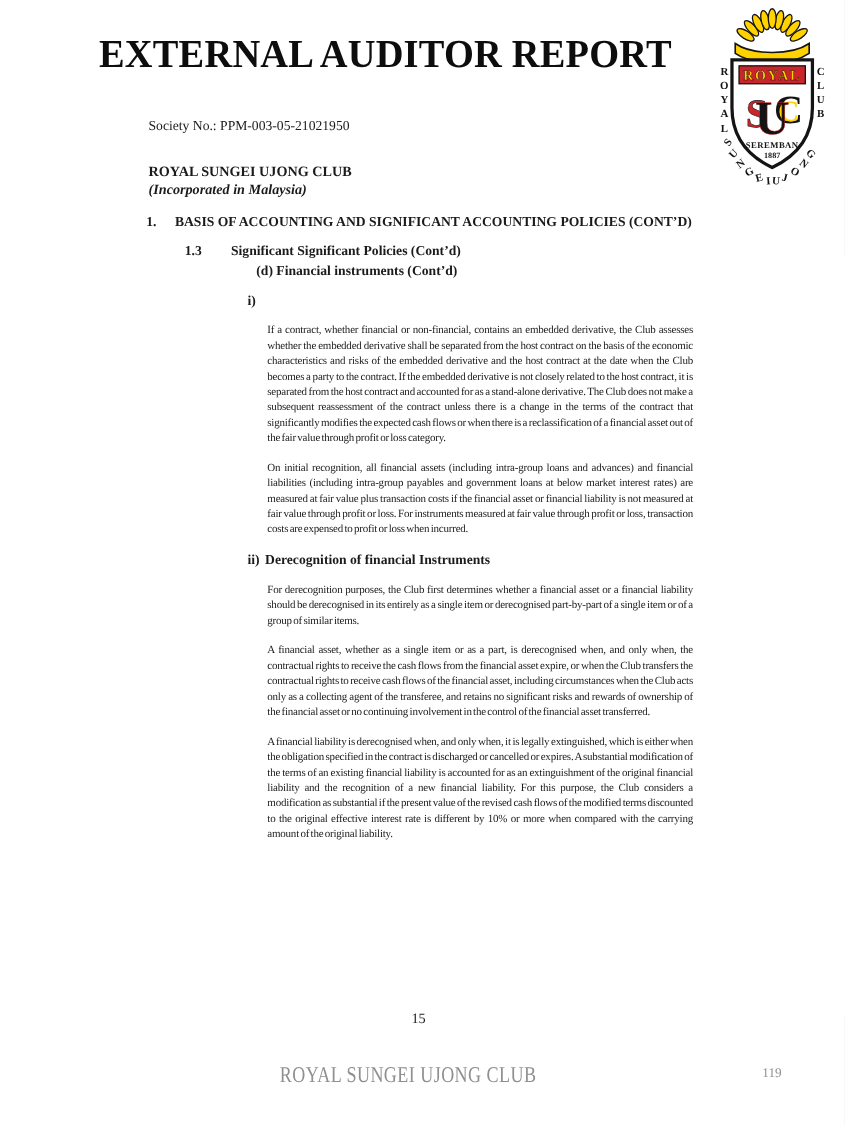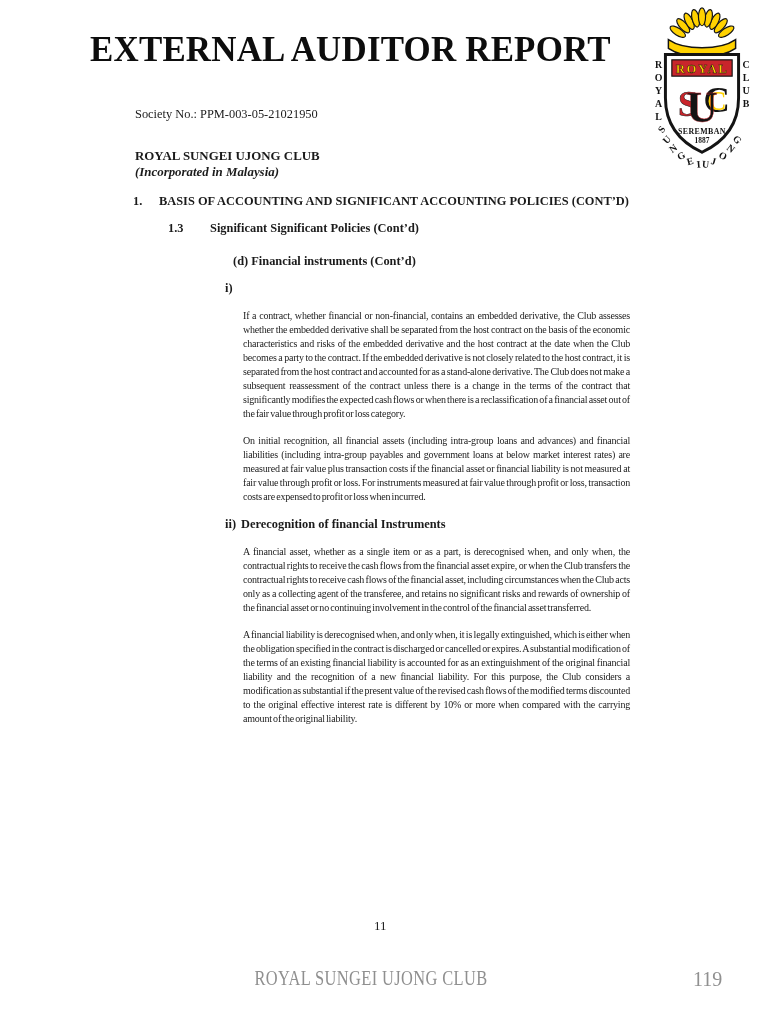--- a/index.html
+++ b/index.html
@@ -24,7 +24,7 @@
   }
   .h1row{display:flex;font-weight:bold;margin-bottom:13px;}
   .h1num{width:26px;flex:none;}
-  .h2row{display:flex;font-weight:bold;margin-left:35px;margin-bottom:19px;}
+  .h2row{display:flex;font-weight:bold;margin-left:35px;margin-bottom:4px;}
   .h2num{width:42px;flex:none;}
   .h3row{font-weight:bold;margin-left:100px;margin-bottom:13px;}
   .h4row{display:flex;font-weight:bold;margin-left:92px;margin-bottom:14px;}

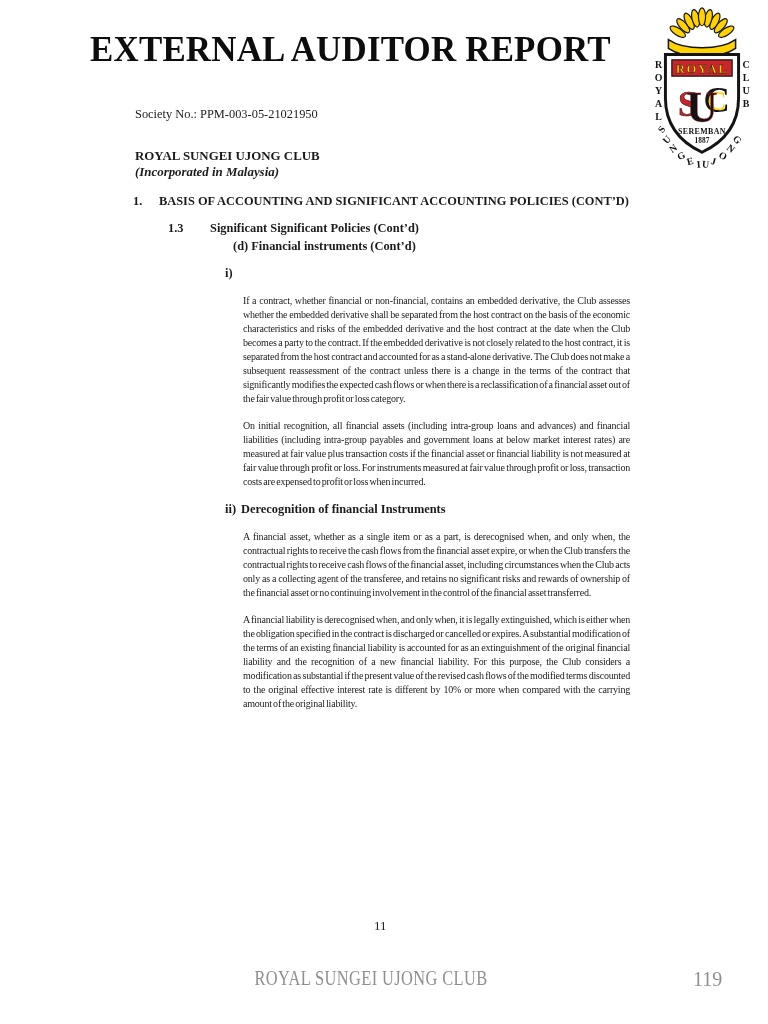--- a/index.html
+++ b/index.html
@@ -135,6 +135,7 @@
         <span class="h4label">ii)</span>
         <span>Derecognition of financial Instruments</span>
       </div>
+      <p class="para">For derecognition purposes, the Club first determines whether a financial asset or a financial liability should be derecognised in its entirely as a single item or derecognised part-by-part of a single item or of a group of similar items.</p>
       <p class="para">A financial asset, whether as a single item or as a part, is derecognised when, and only when, the contractual rights to receive the cash flows from the financial asset expire, or when the Club transfers the contractual rights to receive cash flows of the financial asset, including circumstances when the Club acts only as a collecting agent of the transferee, and retains no significant risks and rewards of ownership of the financial asset or no continuing involvement in the control of the financial asset transferred.</p>
       <p class="para">A financial liability is derecognised when, and only when, it is legally extinguished, which is either when the obligation specified in the contract is discharged or cancelled or expires. A substantial modification of the terms of an existing financial liability is accounted for as an extinguishment of the original financial liability and the recognition of a new financial liability. For this purpose, the Club considers a modification as substantial if the present value of the revised cash flows of the modified terms discounted to the original effective interest rate is different by 10% or more when compared with the carrying amount of the original liability.</p>
     </div>

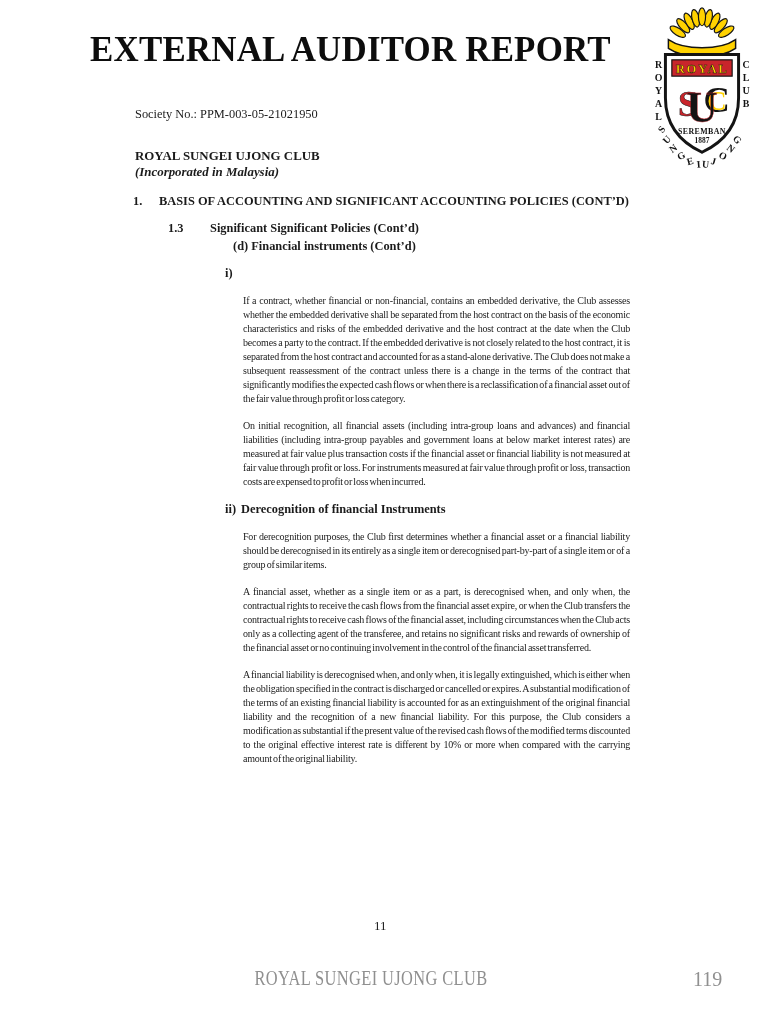--- a/index.html
+++ b/index.html
@@ -142,7 +142,7 @@
 
   </div>
 
-  <div class="inner-pagenum">11</div>
+  <div class="inner-pagenum">15</div>
 
   <div class="site-footer-club">ROYAL SUNGEI UJONG CLUB</div>
   <div class="site-footer-page">119</div>

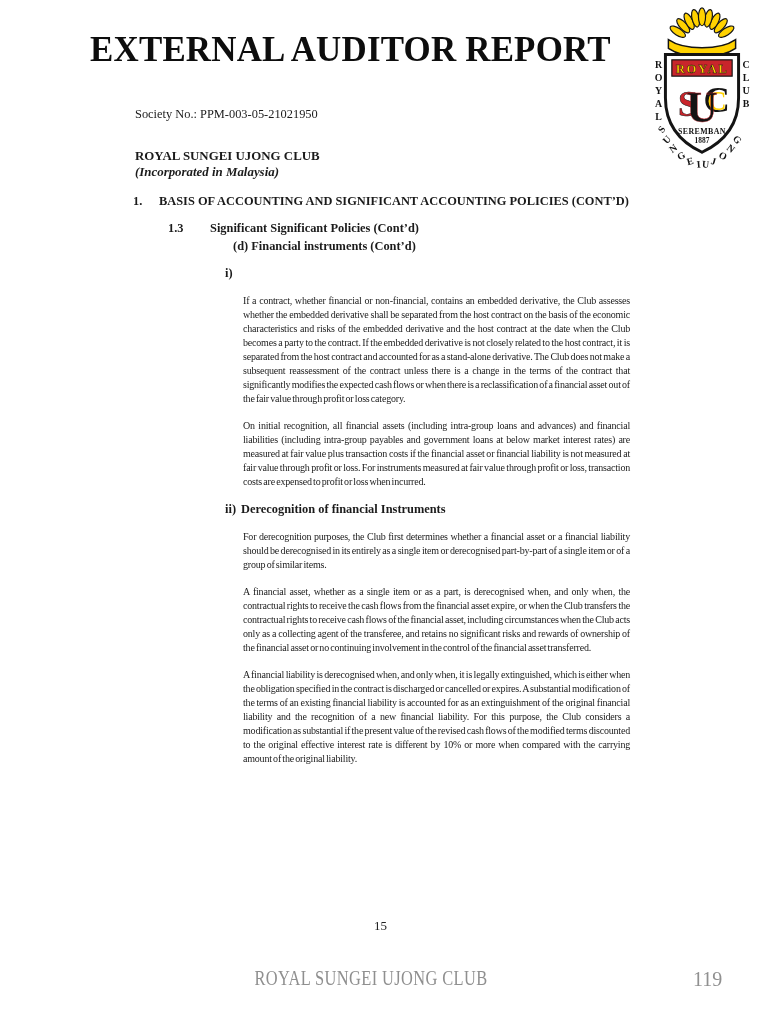--- a/index.html
+++ b/index.html
@@ -38,7 +38,7 @@
     position:absolute;left:371px;top:967px;font-size:20.5px;color:#8f8f8f;
     white-space:nowrap;transform:translateX(-50%) scaleX(0.8);letter-spacing:0.5px;
   }
-  .site-footer-page{position:absolute;left:693px;top:968px;font-size:20px;color:#909090;}
+  .site-footer-page{position:absolute;left:693px;top:968px;font-size:12px;color:#909090;}
   .crest text{font-family:"Liberation Serif", serif;font-weight:bold;}
 </style>
 </head>

